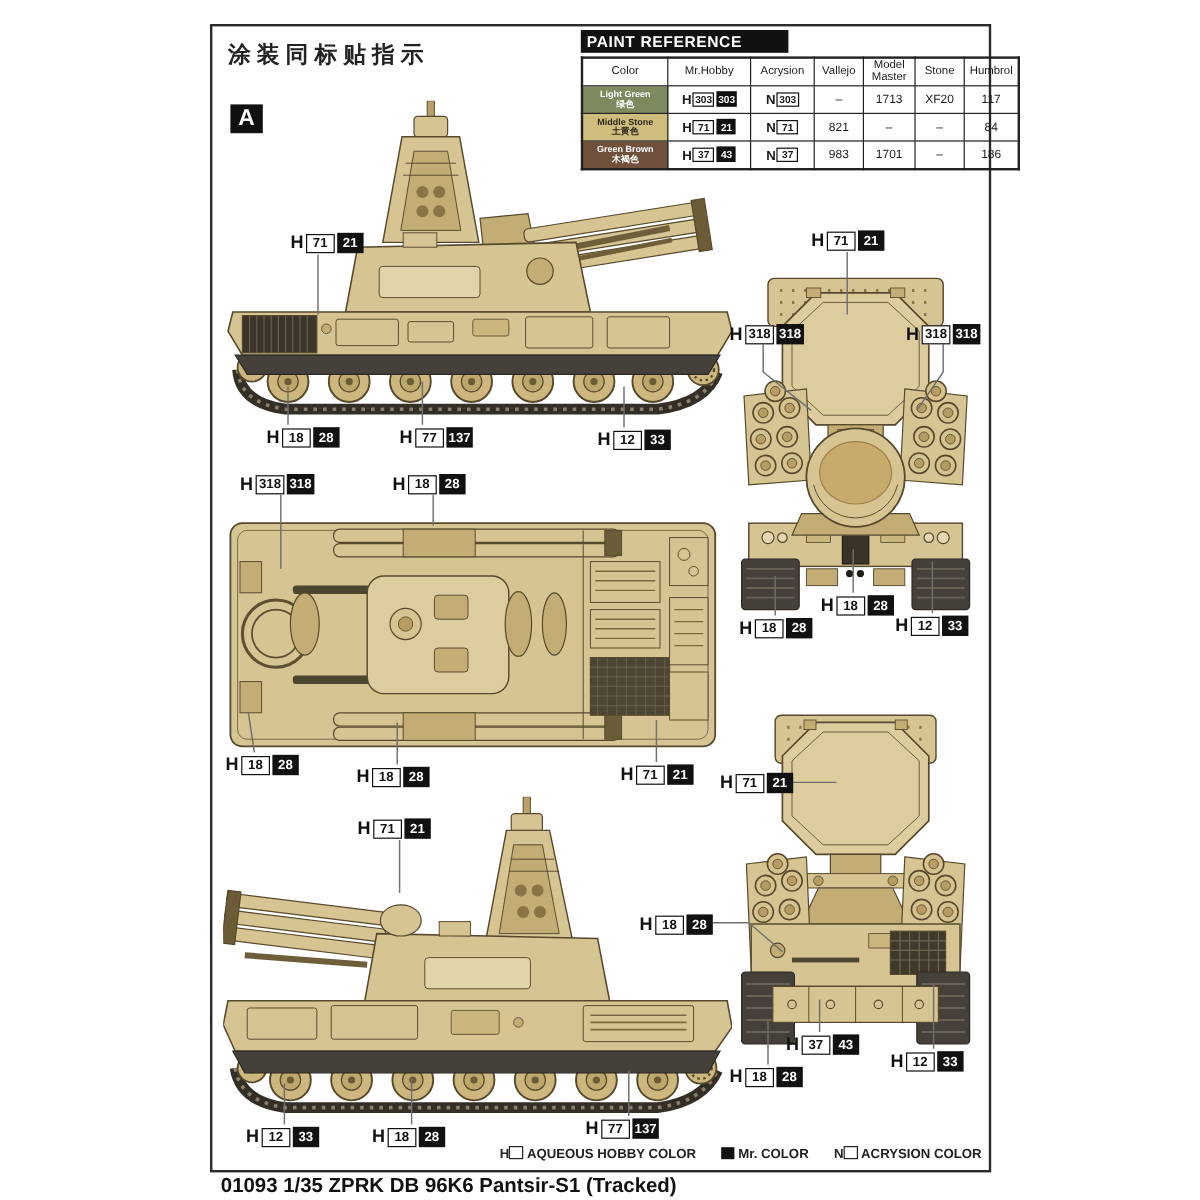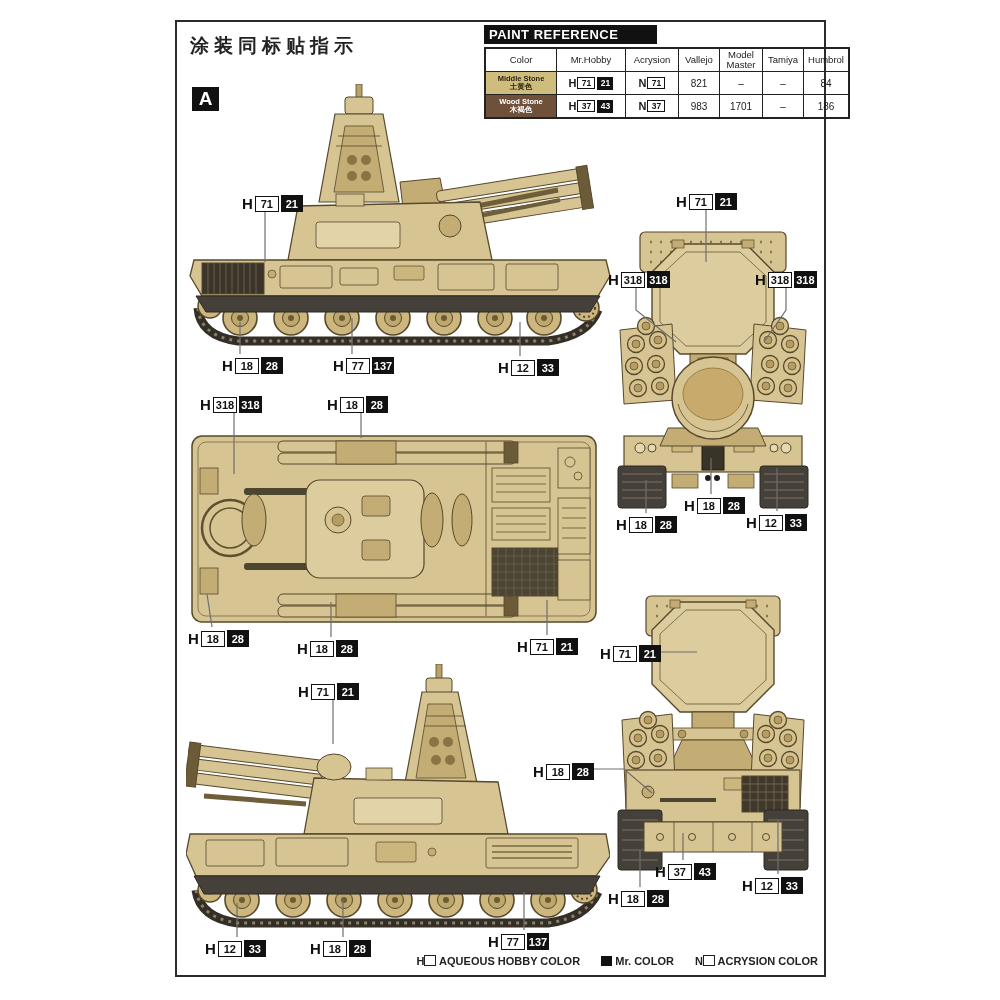--- a/index.html
+++ b/index.html
@@ -60,7 +60,7 @@
         <th class="c-acry">Acrysion</th>
         <th class="c-vall">Vallejo</th>
         <th class="c-mm">Model Master</th>
-        <th class="c-tam">Tamiya</th>
+        <th class="c-tam">Stone</th>
         <th class="c-hum">Humbrol</th>
       </tr>
       <tr>

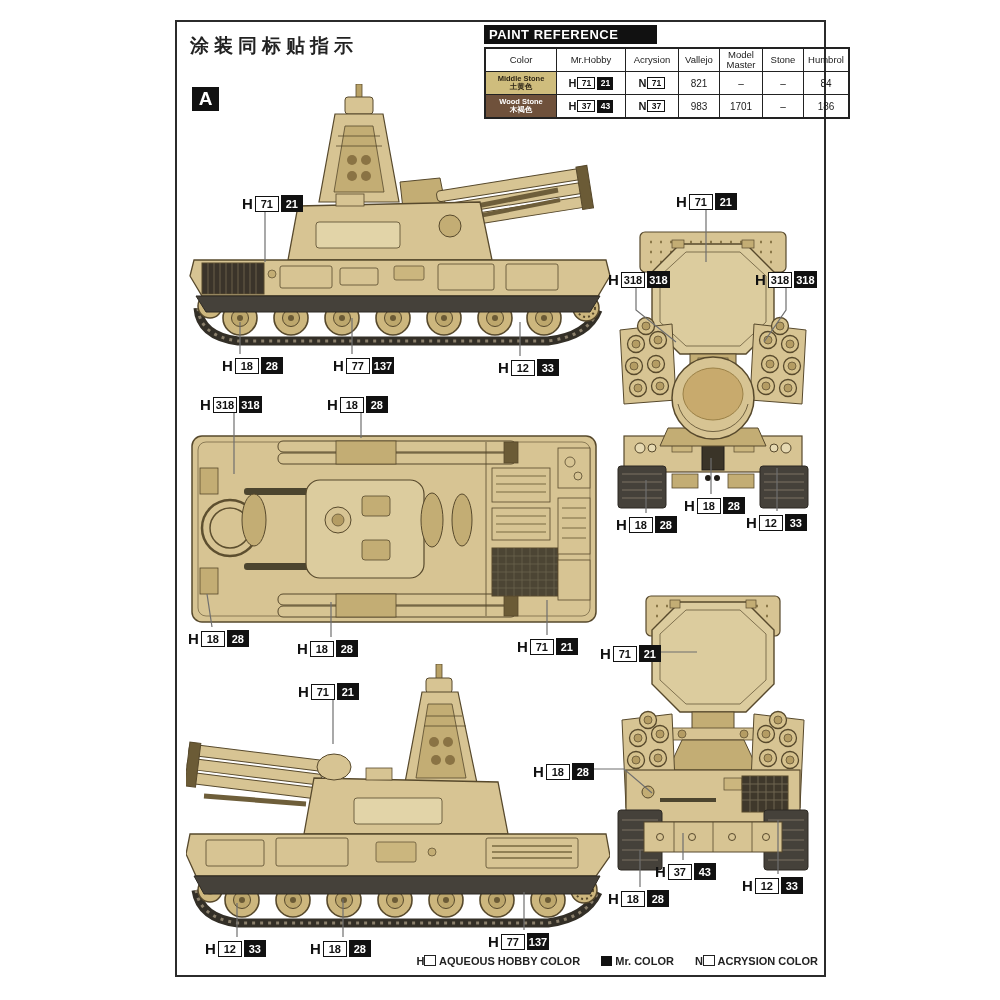--- a/index.html
+++ b/index.html
@@ -64,6 +64,18 @@
         <th class="c-hum">Humbrol</th>
       </tr>
       <tr>
+        <td class="swatch" style="background:#7d8a5f;color:#ffffff">
+          <div class="sw-en">Light Green</div>
+          <div class="sw-cn">绿色</div>
+        </td>
+        <td><span class="hb-h">H</span><span class="box-w">303</span><span class="box-b">303</span></td>
+        <td><span class="hb-h">N</span><span class="box-w">303</span></td>
+        <td>–</td>
+        <td>1713</td>
+        <td>XF20</td>
+        <td>117</td>
+      </tr>
+      <tr>
         <td class="swatch" style="background:#cfbd7d;color:#2e2616">
           <div class="sw-en">Middle Stone</div>
           <div class="sw-cn">土黄色</div>

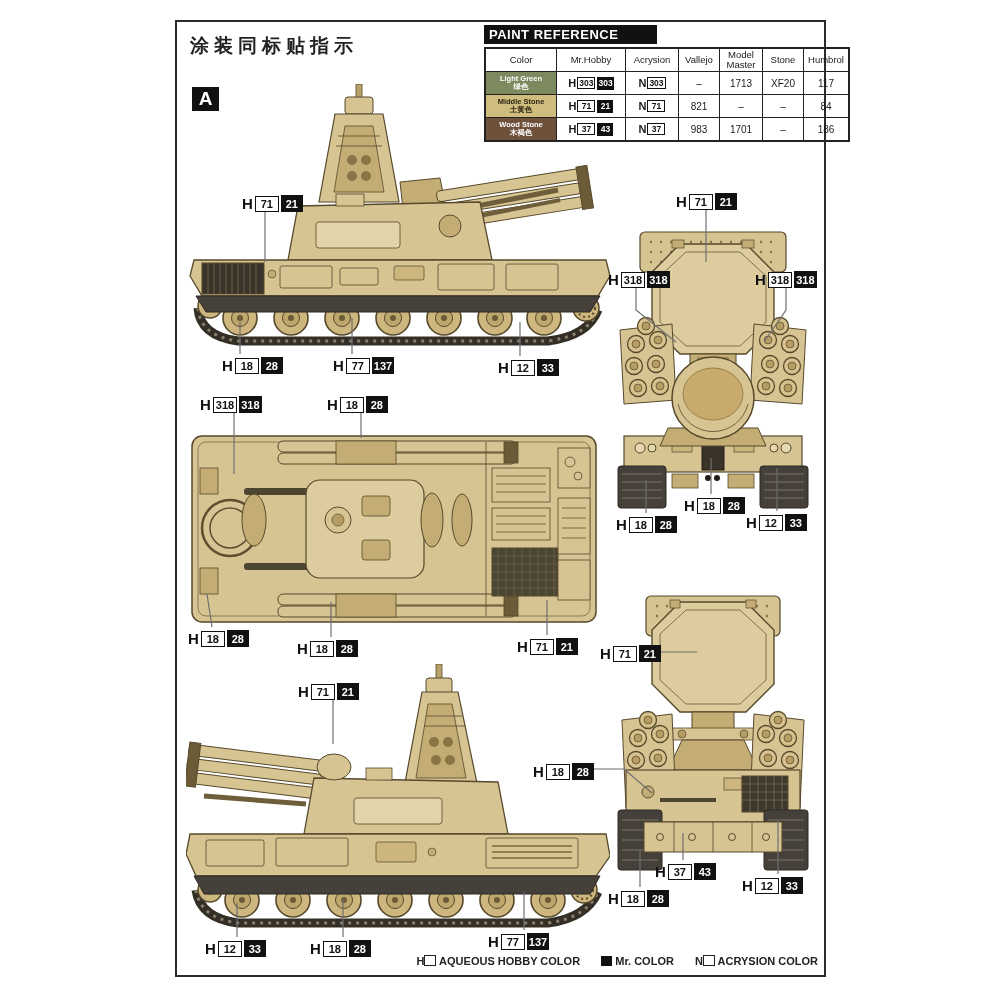--- a/index.html
+++ b/index.html
@@ -89,7 +89,7 @@
       </tr>
       <tr>
         <td class="swatch" style="background:#6f513b;color:#ffffff">
-          <div class="sw-en">Wood Stone</div>
+          <div class="sw-en">Green Brown</div>
           <div class="sw-cn">木褐色</div>
         </td>
         <td><span class="hb-h">H</span><span class="box-w">37</span><span class="box-b">43</span></td>

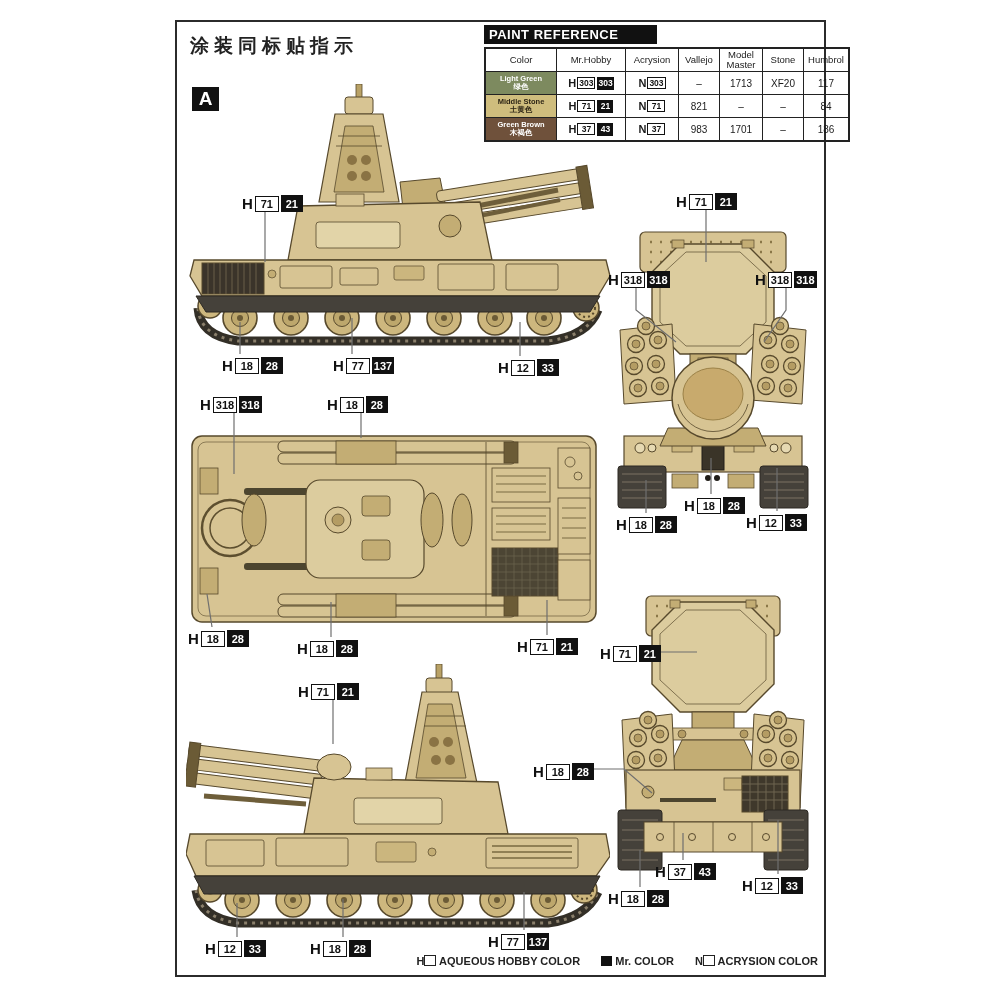--- a/index.html
+++ b/index.html
@@ -439,6 +439,7 @@
     <span class="fn-item"><span>N</span><span class="fn-box-w"></span> <span>ACRYSION COLOR</span></span>
   </div>
 
+  <div class="footer-title">01093 1/35  ZPRK DB 96K6 Pantsir-S1 (Tracked)</div>
 
 </div>
 

